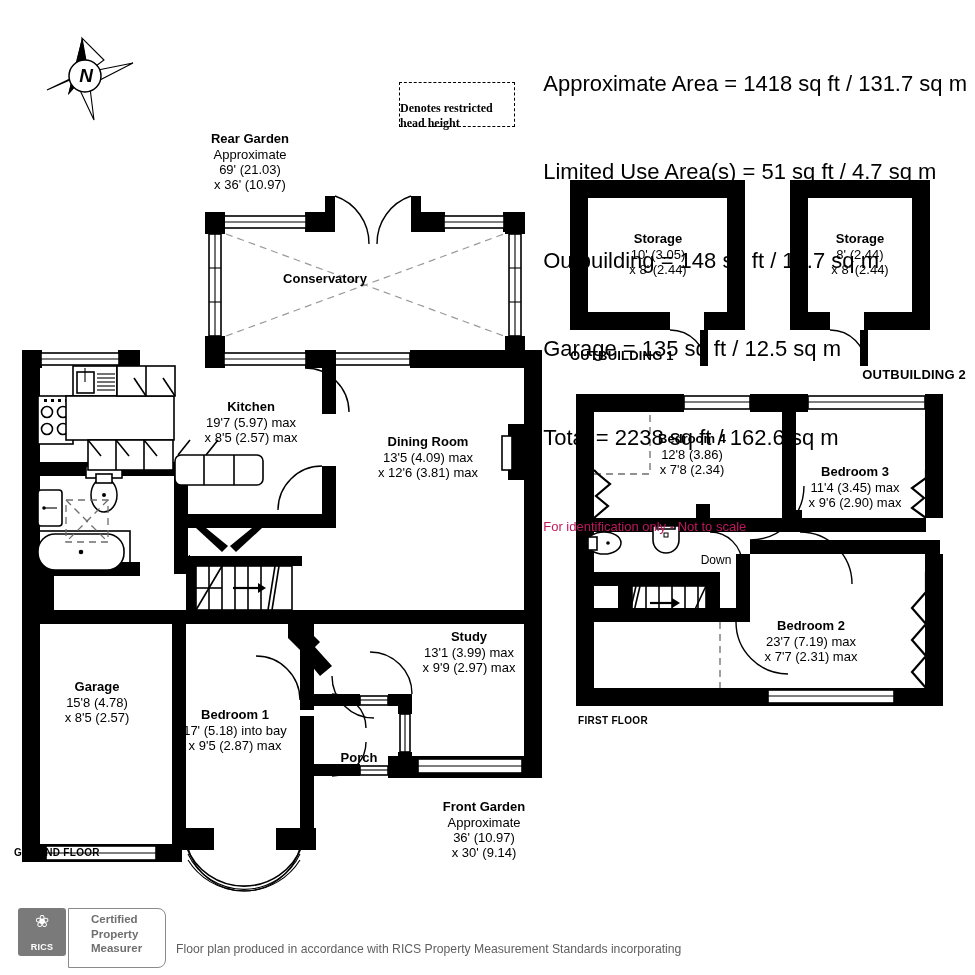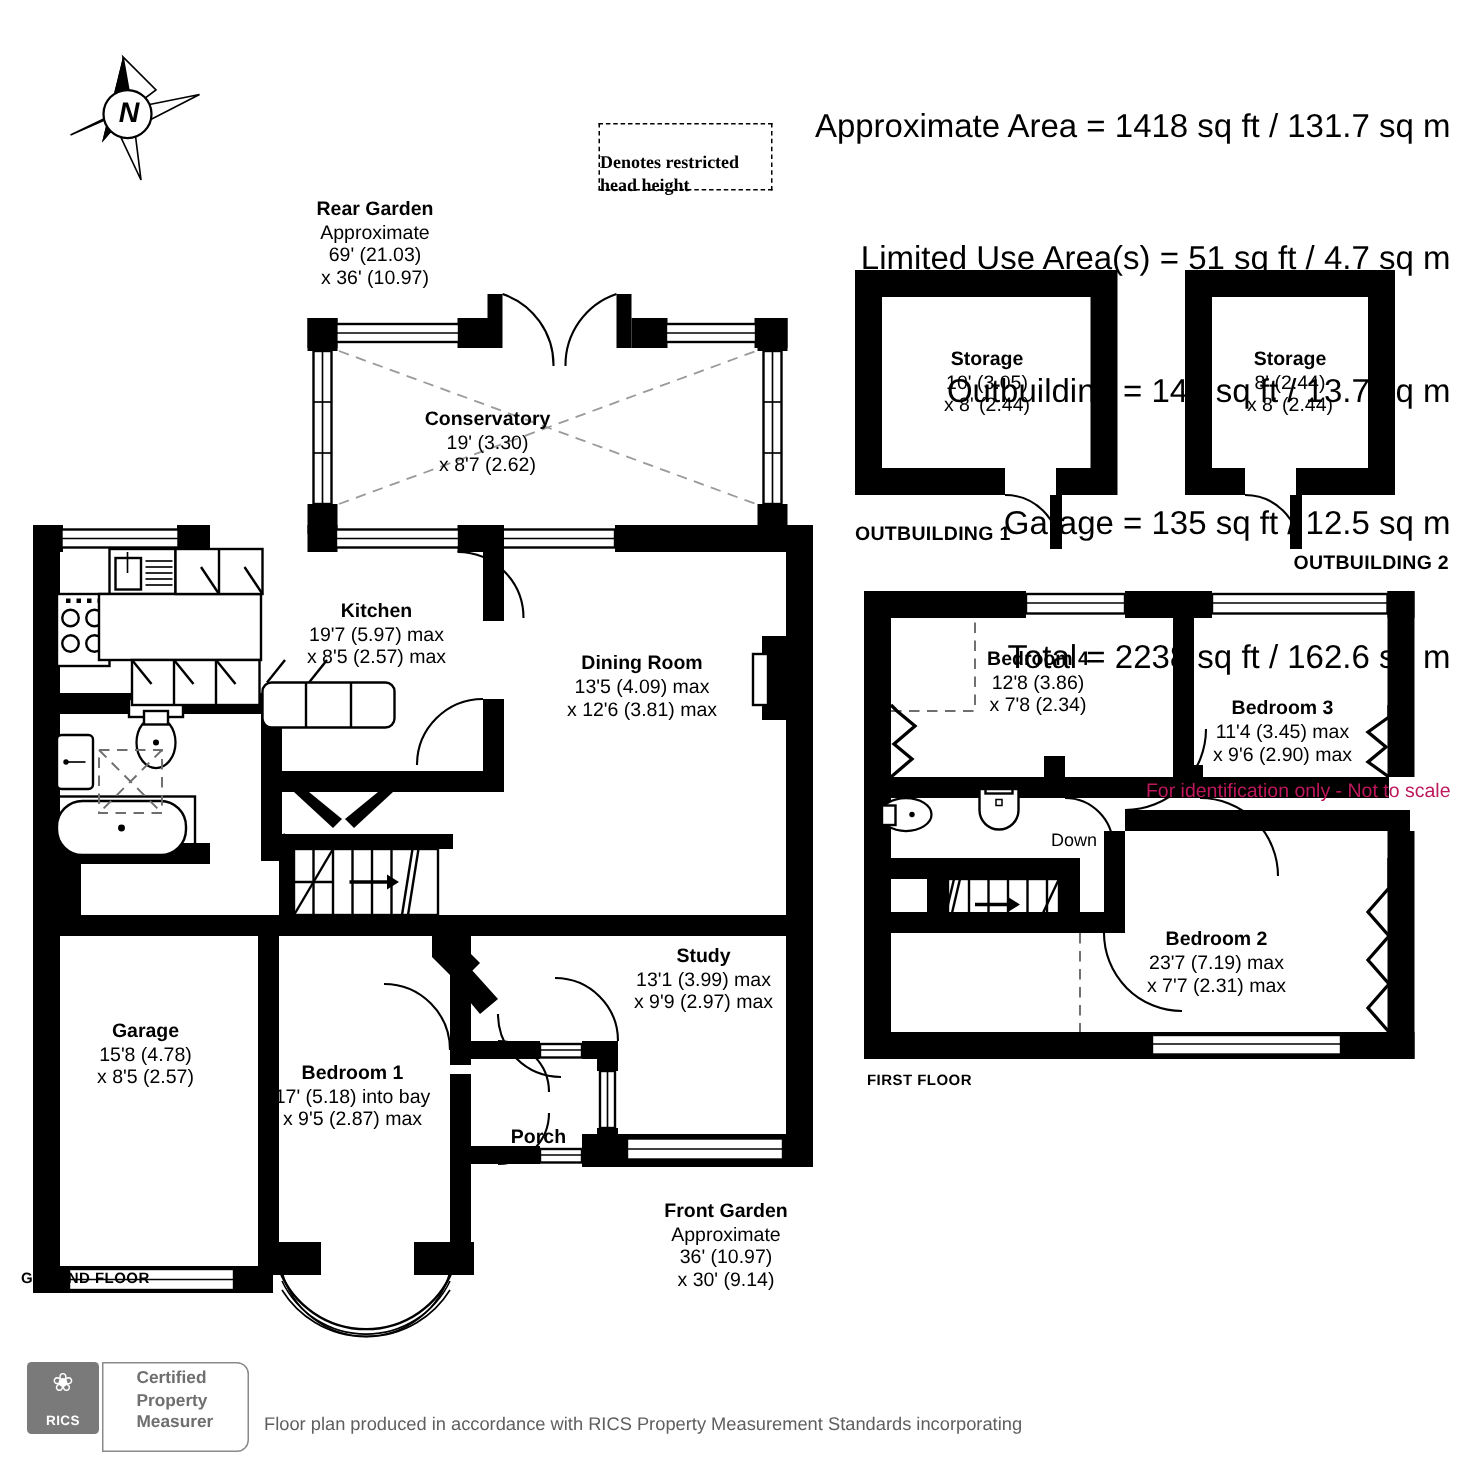--- a/index.html
+++ b/index.html
@@ -74,7 +74,7 @@
     position: absolute;
     right: 8px;
     top: 10px;
-    text-align: right;
+    text-align: left;
     font-size: 22px;
     line-height: 1.34;
     white-space: pre;

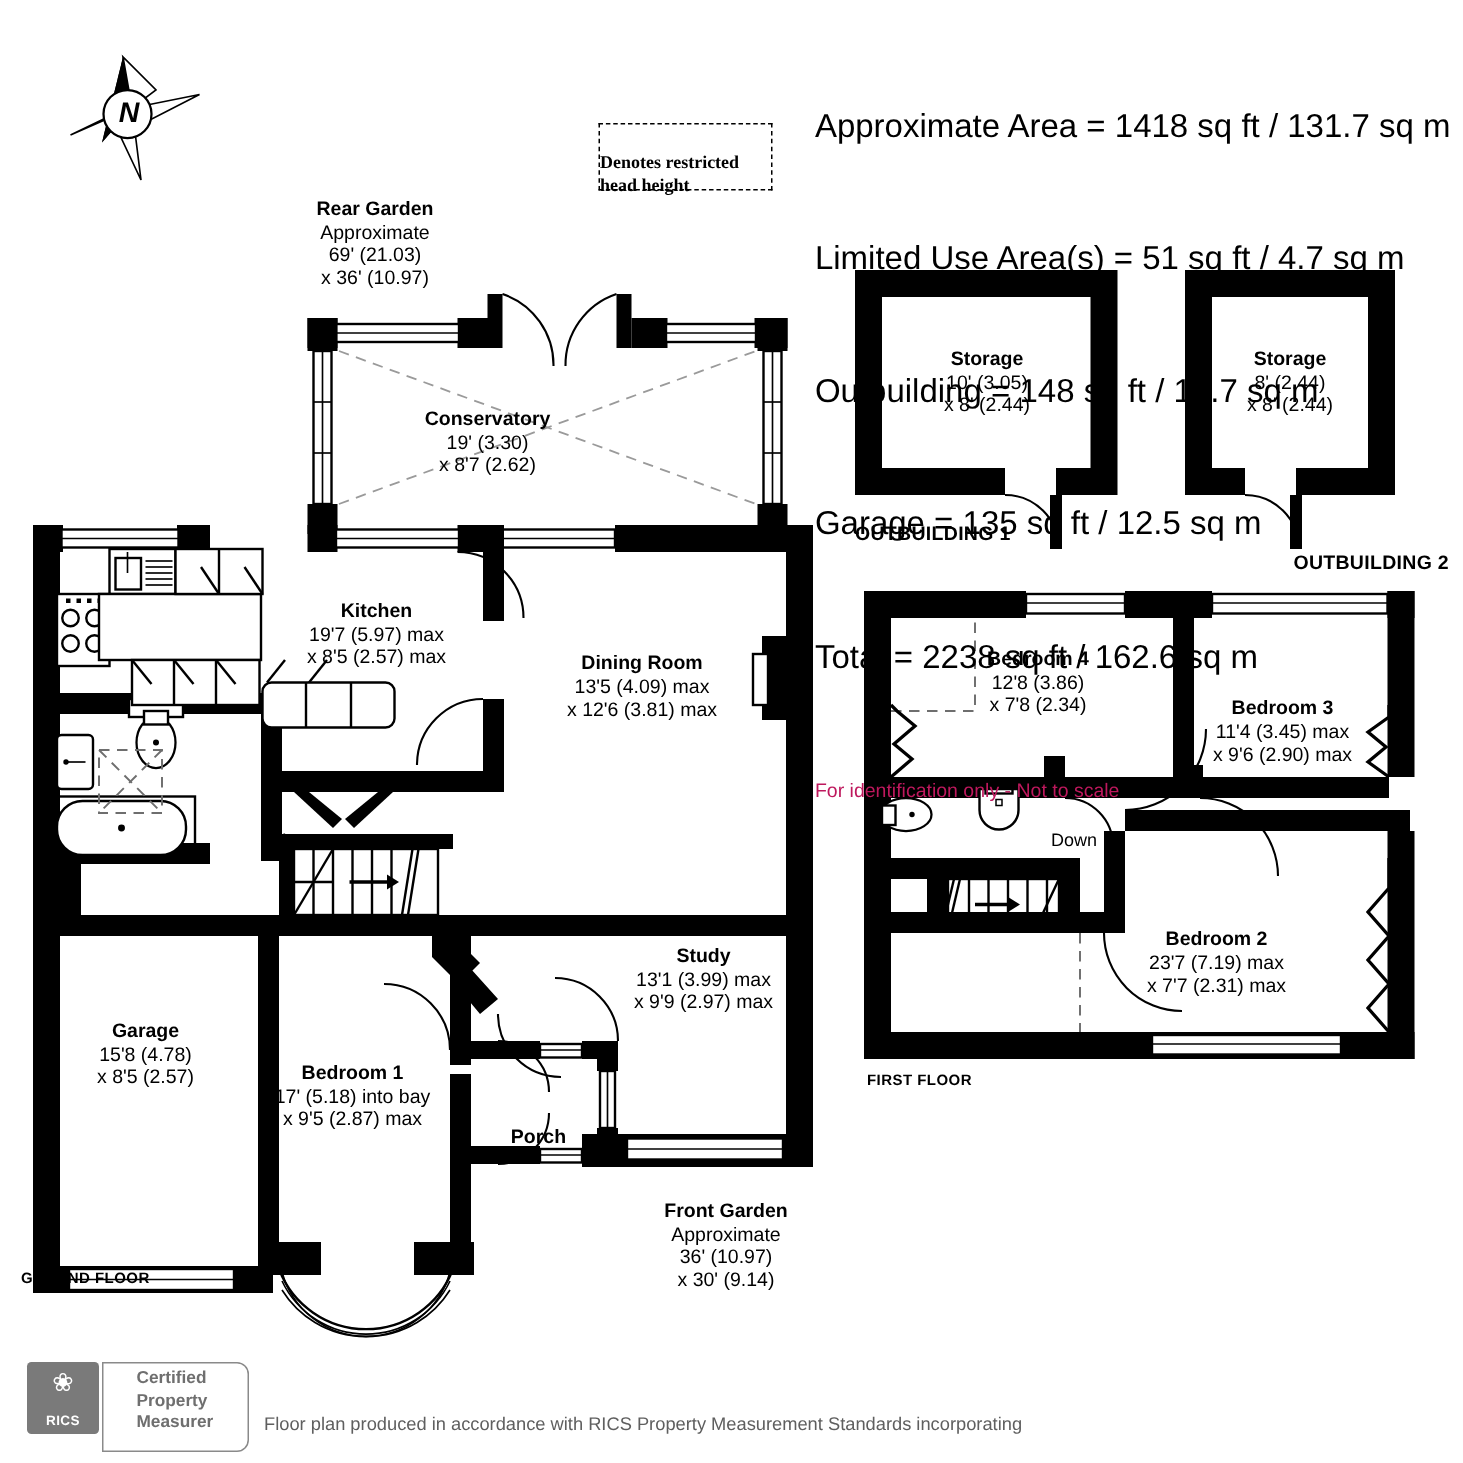--- a/index.html
+++ b/index.html
@@ -499,8 +499,6 @@
 x 36' (10.97)</div>
 
   <div class="txt room-name" style="left:245px; top:271px; width:160px;">Conservatory</div>
-  <div class="txt room-dims" style="left:245px; top:287px; width:160px;">19' (3.30)
-x 8'7 (2.62)</div>
 
   <div class="txt room-name" style="left:168px; top:399px; width:166px;">Kitchen</div>
   <div class="txt room-dims" style="left:168px; top:415px; width:166px;">19'7 (5.97) max

